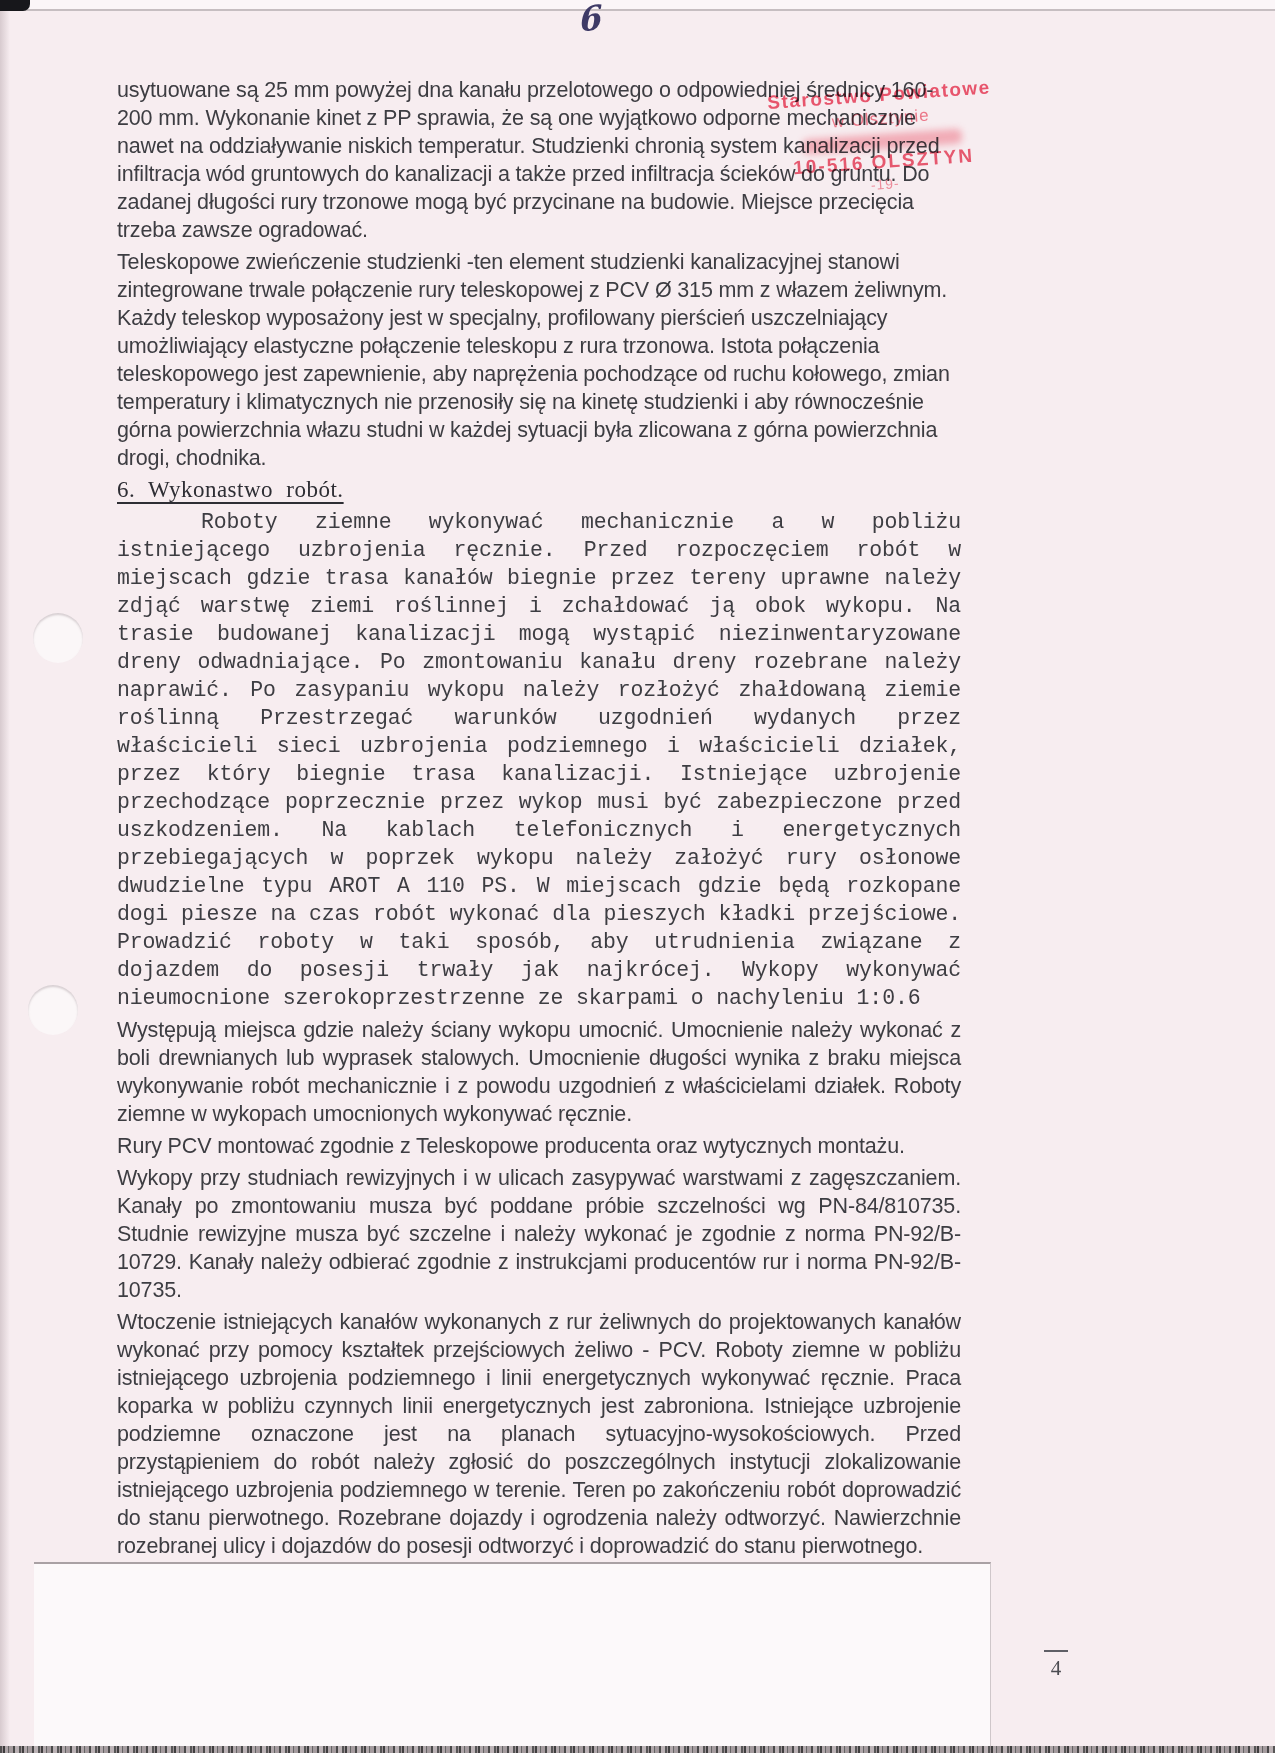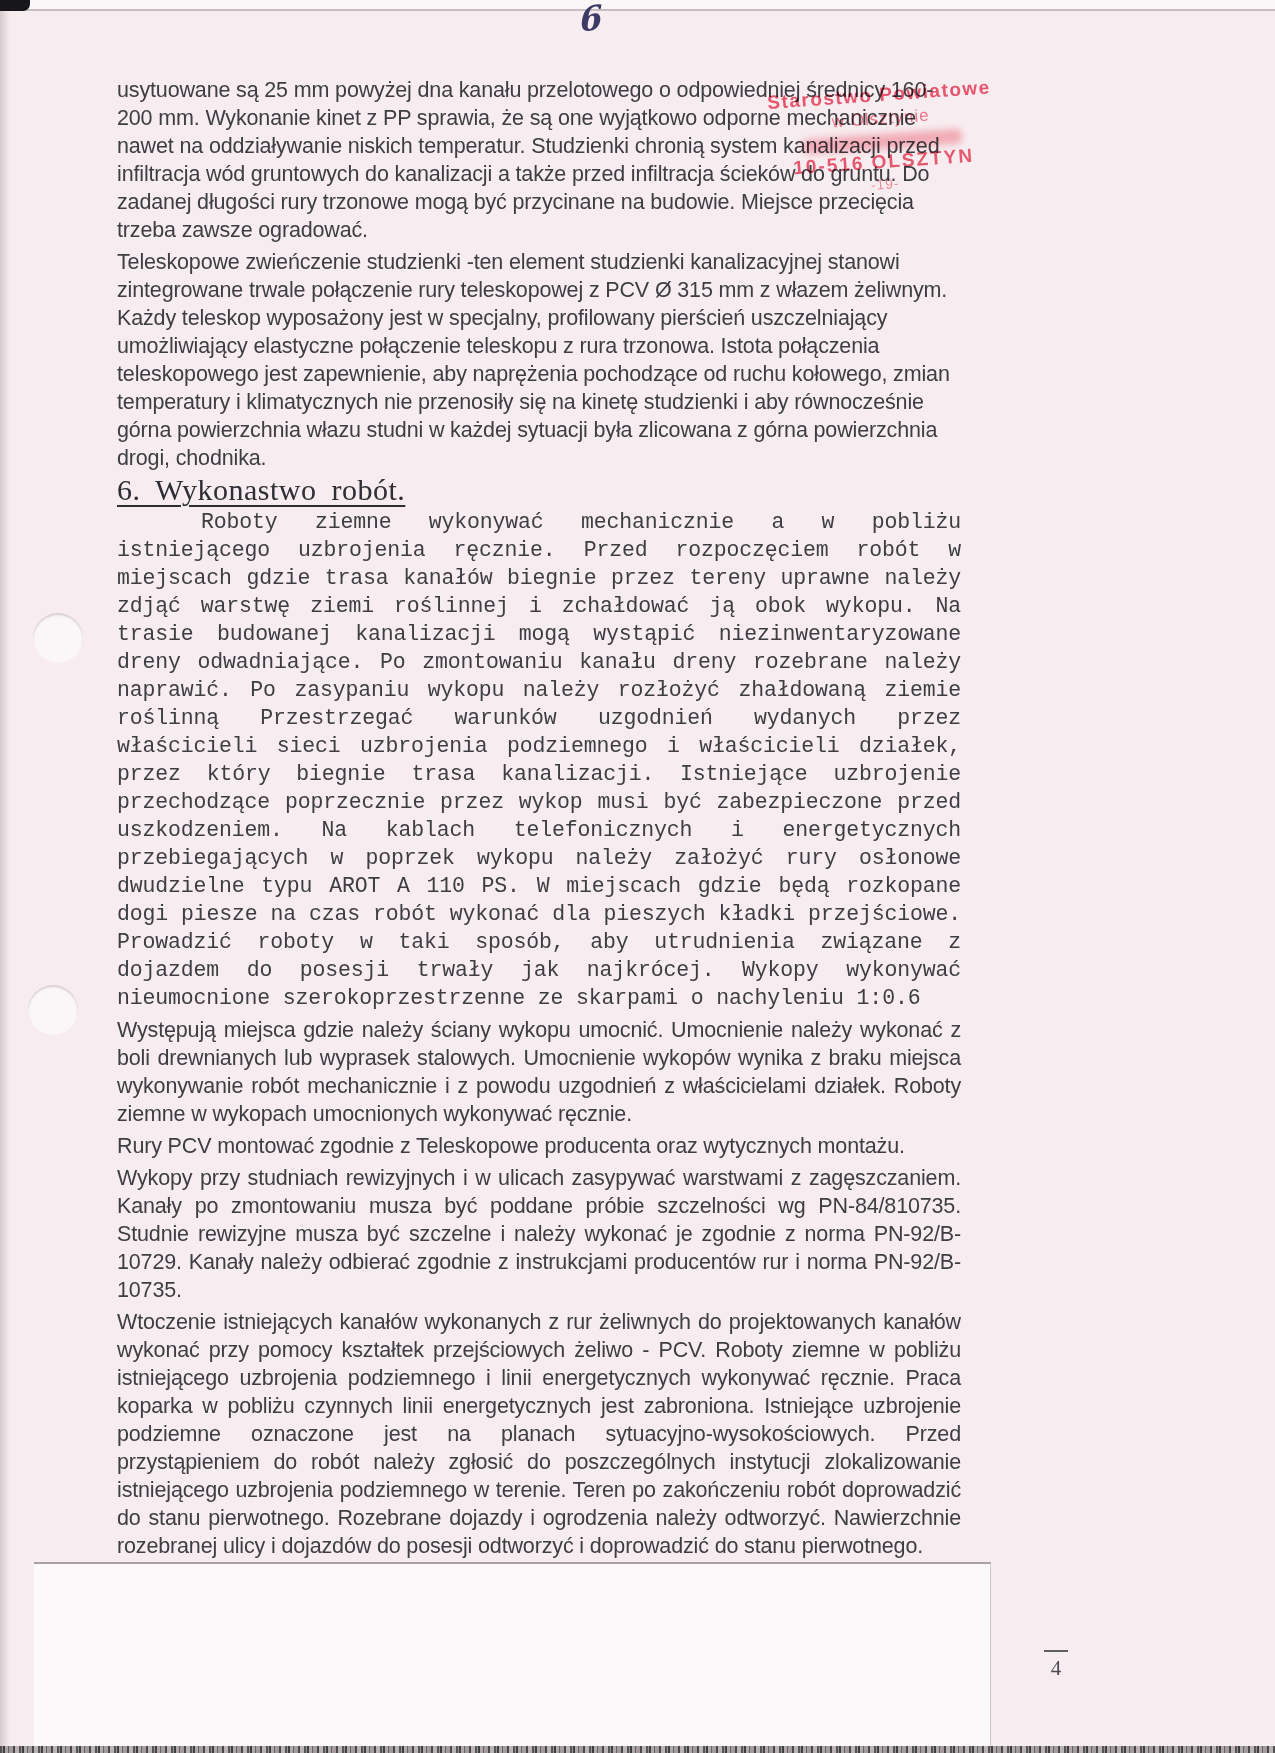--- a/index.html
+++ b/index.html
@@ -40,7 +40,7 @@
   .sp{padding-left:5px;}
   .hd{
     font-family:"Liberation Serif",serif;font-weight:normal;
-    font-size:30px;line-height:28px;color:#2e2e34;
+    font-size:23px;line-height:28px;color:#2e2e34;
     letter-spacing:.5px;word-spacing:7px;
     text-decoration:underline;text-decoration-thickness:1.5px;text-underline-offset:5px;
   }

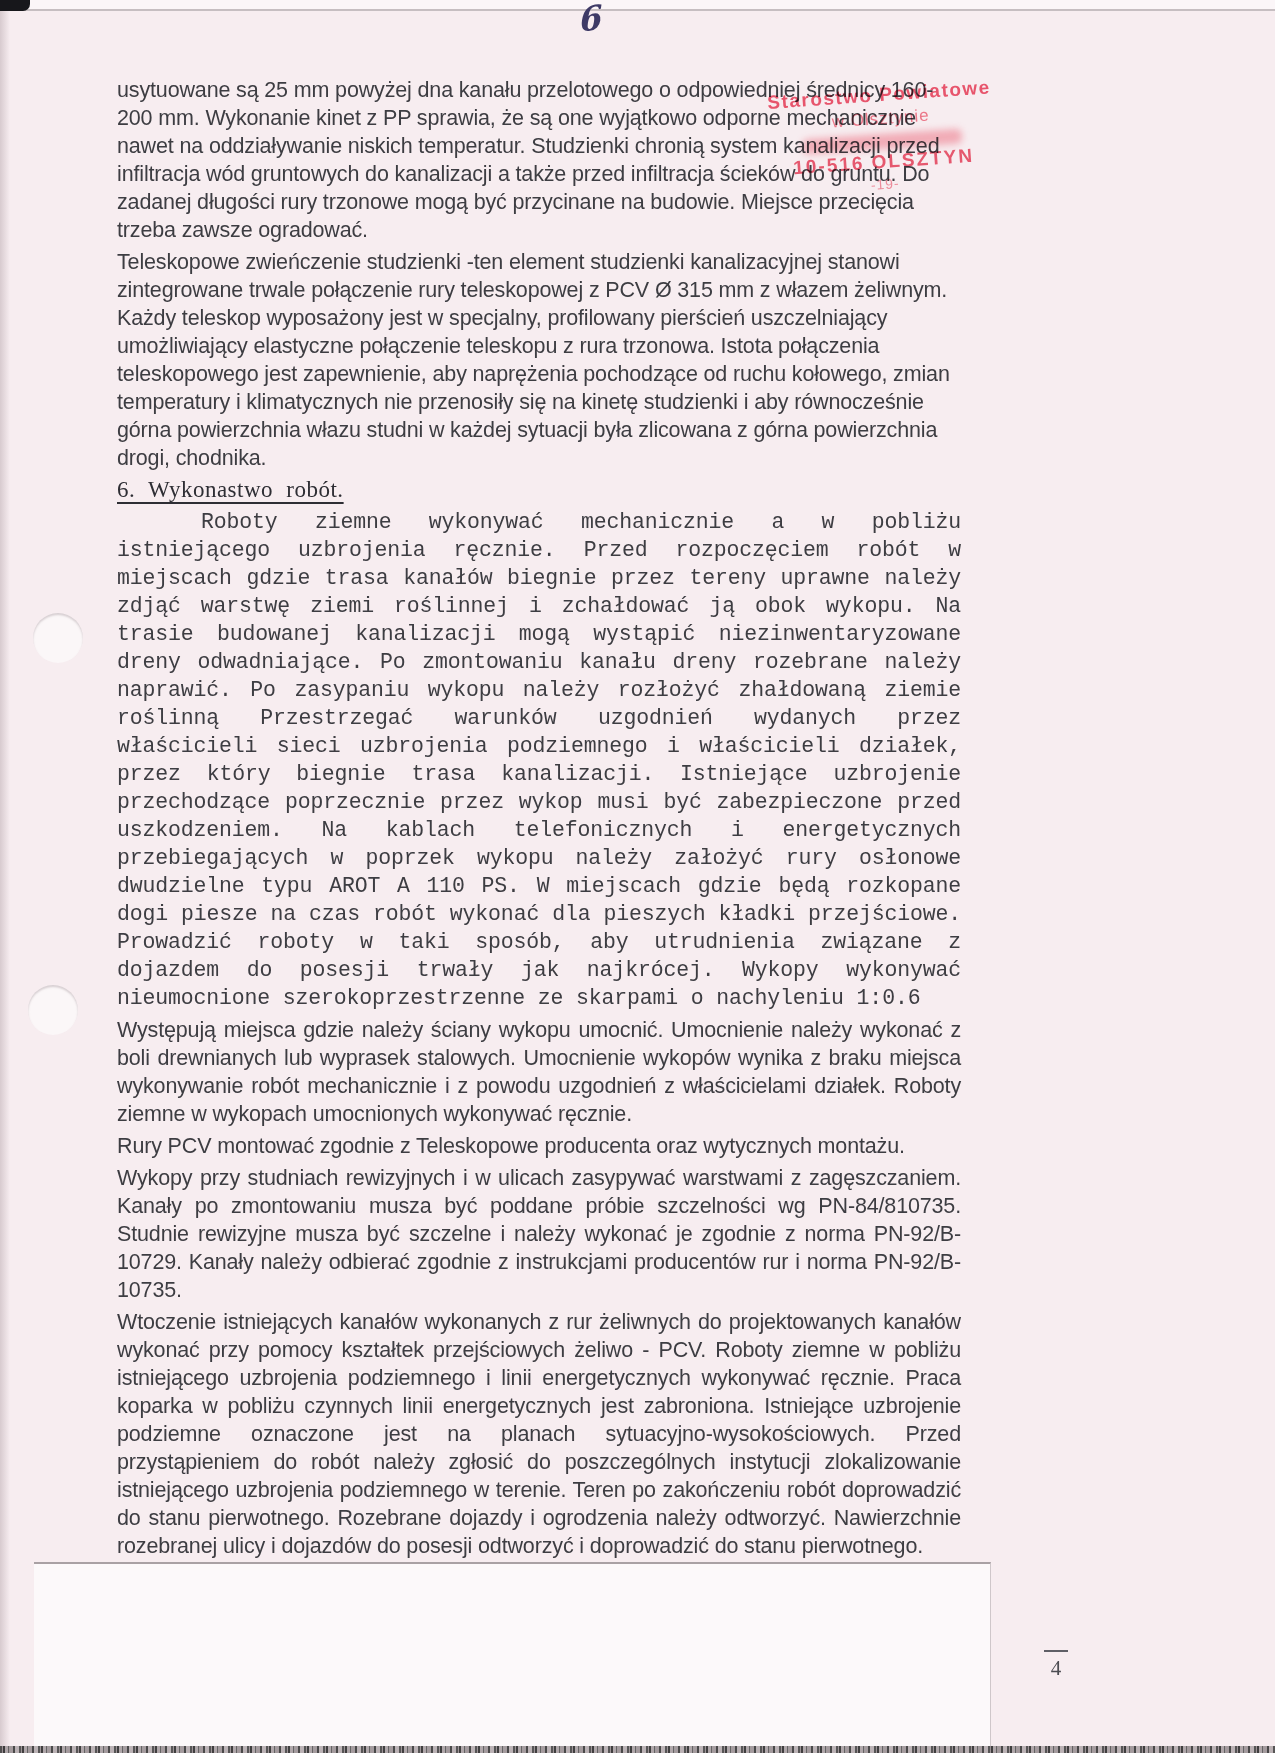--- a/index.html
+++ b/index.html
@@ -104,7 +104,7 @@
     <p class="pl">Teleskopowe zwieńczenie studzienki -ten element studzienki kanalizacyjnej stanowi zintegrowane trwale połączenie rury teleskopowej z PCV Ø 315 mm z włazem żeliwnym. Każdy teleskop wyposażony jest w specjalny, profilowany pierścień uszczelniający umożliwiający elastyczne połączenie teleskopu z rura trzonowa. Istota połączenia teleskopowego jest zapewnienie, aby naprężenia pochodzące od ruchu kołowego, zmian temperatury i klimatycznych nie przenosiły się na kinetę studzienki i aby równocześnie górna powierzchnia włazu studni w każdej sytuacji była zlicowana z górna powierzchnia drogi, chodnika.</p>
     <h2 class="hd">6. Wykonastwo robót.</h2>
     <p class="pj ind">Roboty ziemne wykonywać mechanicznie a w pobliżu istniejącego uzbrojenia ręcznie. Przed rozpoczęciem robót w miejscach gdzie trasa kanałów biegnie przez tereny uprawne należy zdjąć warstwę ziemi roślinnej i zchałdować ją obok wykopu. Na trasie budowanej kanalizacji mogą wystąpić niezinwentaryzowane dreny odwadniające. Po zmontowaniu kanału dreny rozebrane należy naprawić. Po zasypaniu wykopu należy rozłożyć zhałdowaną ziemie roślinną Przestrzegać warunków uzgodnień wydanych przez właścicieli sieci uzbrojenia podziemnego i właścicieli działek, przez który biegnie trasa kanalizacji. Istniejące uzbrojenie przechodzące poprzecznie przez wykop musi być zabezpieczone przed uszkodzeniem. Na kablach telefonicznych i energetycznych przebiegających w poprzek wykopu należy założyć rury osłonowe dwudzielne typu AROT A 110 PS. W miejscach gdzie będą rozkopane dogi piesze na czas robót wykonać dla pieszych kładki przejściowe. Prowadzić roboty w taki sposób, aby utrudnienia związane z dojazdem do posesji trwały jak najkrócej. Wykopy wykonywać nieumocnione szerokoprzestrzenne ze skarpami o nachyleniu 1:0.6</p>
-    <p class="pj">Występują miejsca gdzie należy ściany wykopu umocnić. Umocnienie należy wykonać z boli drewnianych lub wyprasek stalowych. Umocnienie wykopów wynika z braku miejsca wykonywanie robót mechanicznie i z powodu uzgodnień z właścicielami działek.  Roboty ziemne w wykopach umocnionych wykonywać ręcznie.</p>
+    <p class="pj">Występują miejsca gdzie należy ściany wykopu umocnić. Umocnienie należy wykonać z boli drewnianych lub wyprasek stalowych. Umocnienie długości wynika z braku miejsca wykonywanie robót mechanicznie i z powodu uzgodnień z właścicielami działek.  Roboty ziemne w wykopach umocnionych wykonywać ręcznie.</p>
     <p class="pl sp">Rury PCV montować zgodnie z Teleskopowe producenta oraz  wytycznych montażu.</p>
     <p class="pj">Wykopy przy studniach rewizyjnych i w ulicach zasypywać warstwami z zagęszczaniem. Kanały po zmontowaniu musza być poddane próbie szczelności wg PN-84/810735. Studnie rewizyjne musza być szczelne i należy wykonać je zgodnie z norma PN-92/B-10729. Kanały należy odbierać zgodnie z instrukcjami producentów rur i norma PN-92/B-10735.</p>
     <p class="pj">Wtoczenie istniejących kanałów wykonanych z rur żeliwnych do projektowanych kanałów wykonać przy pomocy kształtek przejściowych żeliwo - PCV. Roboty ziemne w pobliżu istniejącego uzbrojenia podziemnego i linii energetycznych wykonywać ręcznie. Praca koparka w pobliżu czynnych linii energetycznych jest zabroniona. Istniejące uzbrojenie podziemne oznaczone jest na planach sytuacyjno-wysokościowych. Przed przystąpieniem do robót należy zgłosić do poszczególnych instytucji zlokalizowanie istniejącego uzbrojenia podziemnego w terenie. Teren po zakończeniu robót doprowadzić do stanu pierwotnego. Rozebrane dojazdy i ogrodzenia należy odtworzyć. Nawierzchnie rozebranej ulicy i dojazdów do posesji odtworzyć i doprowadzić do  stanu  pierwotnego.</p>

